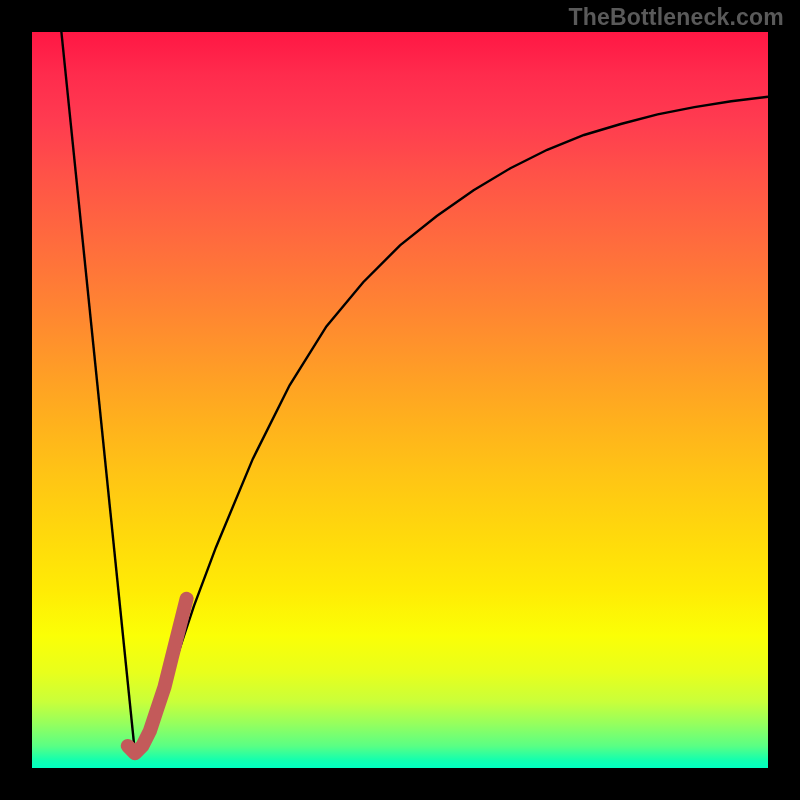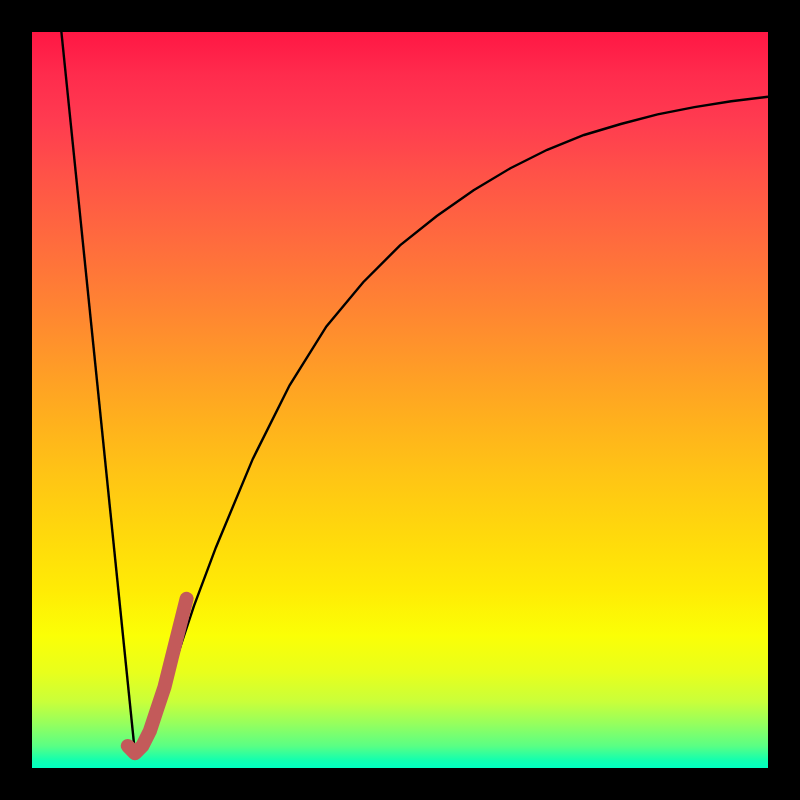--- a/index.html
+++ b/index.html
@@ -69,6 +69,7 @@
 <body>
 
 <div class="frame">
+  <div class="watermark">TheBottleneck.com</div>
 
   <div class="plot-area">
     <svg class="curves" viewBox="0 0 736 736">

